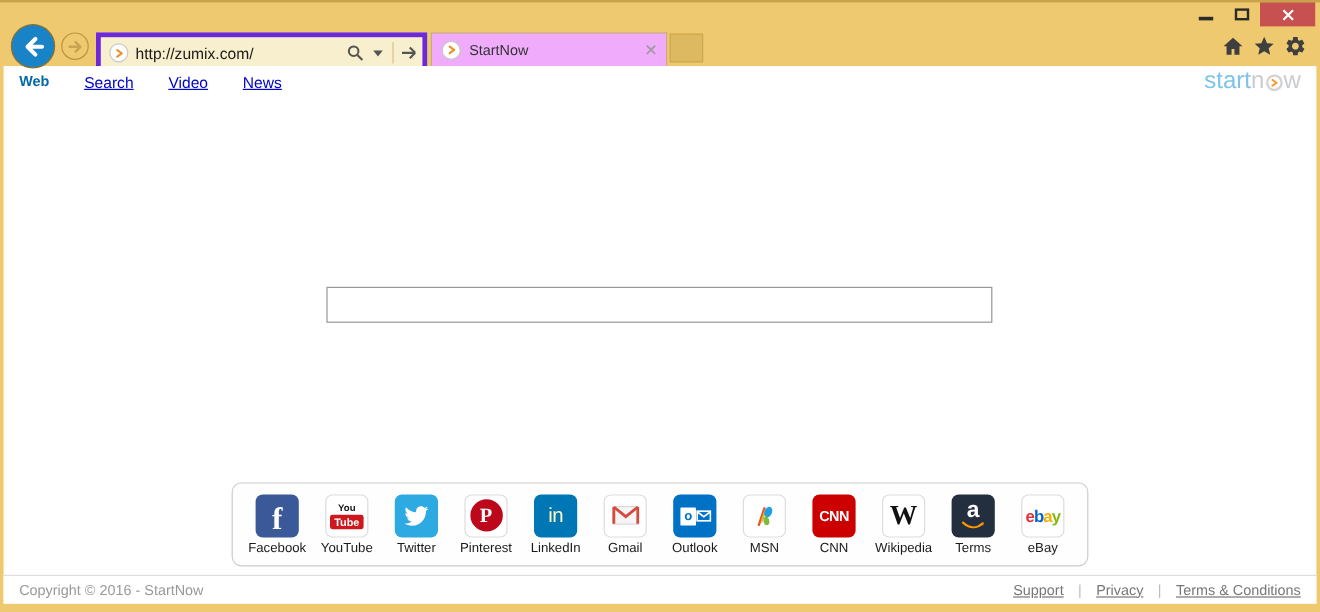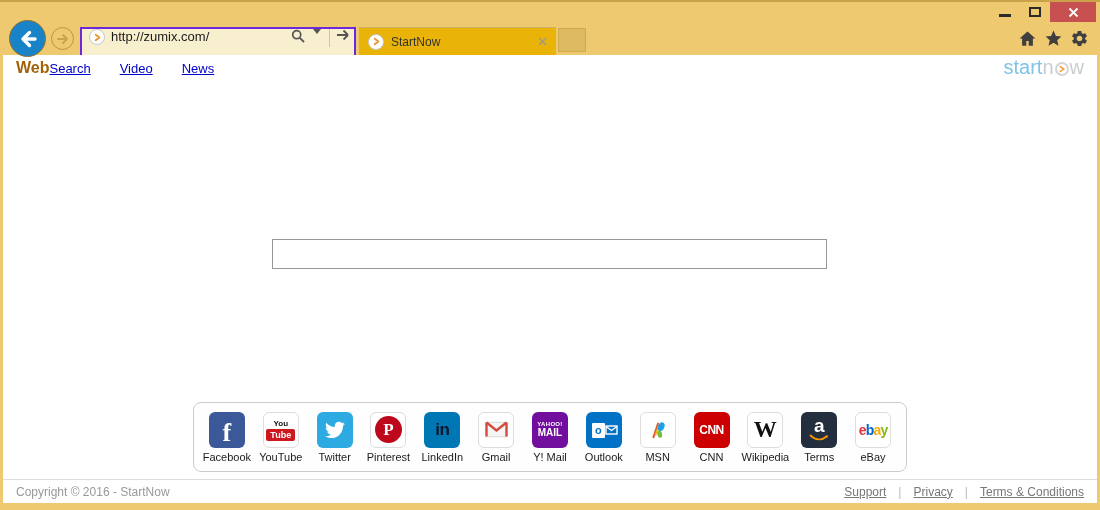--- a/index.html
+++ b/index.html
@@ -23,7 +23,7 @@
   .fwd-btn { position:absolute; left:51px; top:27px; width:23px; height:23px; border-radius:50%;
     border:1px solid #BB9440; display:flex; align-items:center; justify-content:center; cursor:pointer; }
   .addr { position:absolute; left:80px; top:27px; width:276px; height:34px; background:#F8EFCE;
-    border:2px solid #6d28d9; display:flex; align-items:flex-start; }
+    border:4px solid #6d28d9; display:flex; align-items:center; }
   .favicon { width:16px; height:16px; border-radius:50%; background:#fff; border:1px solid #C8C8C8;
     display:flex; align-items:center; justify-content:center; flex:none; }
   .addr .favicon { margin:0 6px 0 7px; }

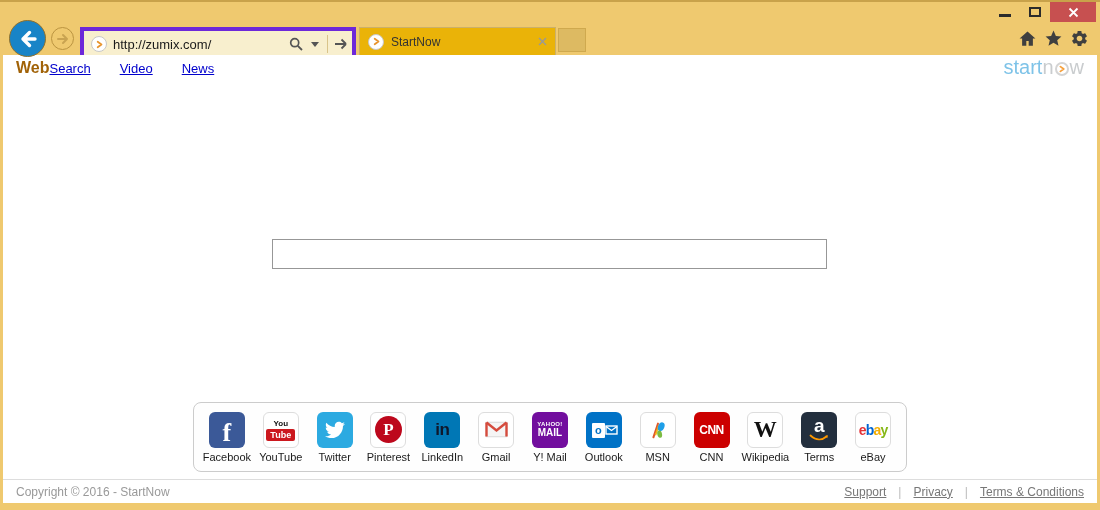--- a/index.html
+++ b/index.html
@@ -33,7 +33,7 @@
   .addr .divider { width:1px; height:18px; background:#D9C48A; margin:0 3px; }
   .icon-btn { display:flex; align-items:center; justify-content:center; cursor:pointer; padding:0 3px; }
 
-  .tab { position:absolute; left:359px; top:27px; width:197px; height:28px; background:#eab308;
+  .tab { position:absolute; left:359px; top:27px; width:197px; height:28px; background:#f0abfc;
     border:1px solid #CBB06A; border-bottom:none; display:flex; align-items:center; cursor:pointer; z-index:2; }
   .tab .favicon { margin:0 7px 0 8px; }
   .tab .title { font-size:12px; color:#333; flex:1; }

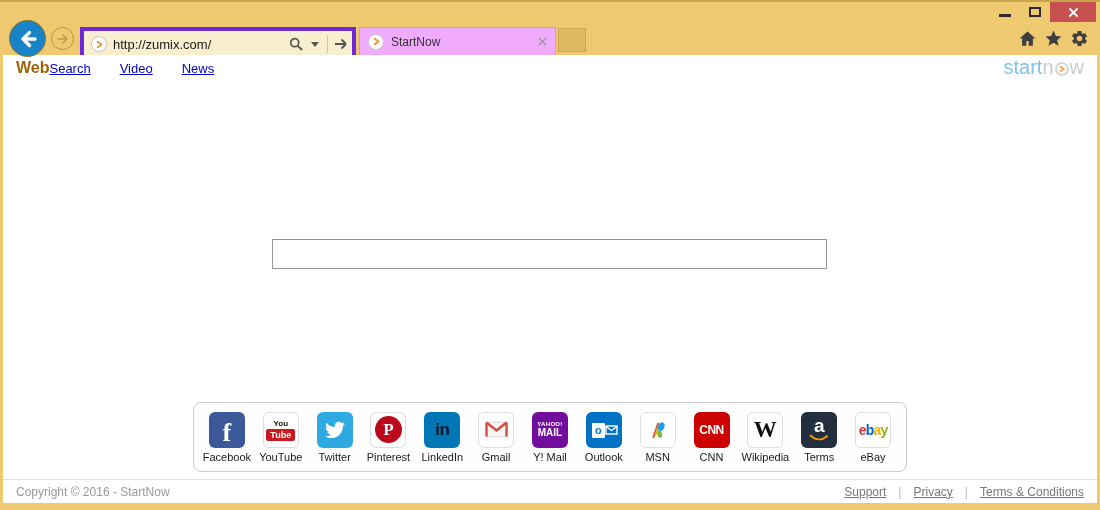--- a/index.html
+++ b/index.html
@@ -47,7 +47,7 @@
   
   .content { position:absolute; left:3px; right:3px; top:55px; bottom:7px; background:#fff; }
   .pagenav { height:26px; display:flex; align-items:center; padding-left:13px; }
-  .pagenav .web { font-weight:bold; color:#a16207; font-size:16px; }
+  .pagenav .web { font-weight:bold; color:#0369a1; font-size:12px; margin-right:29px; }
   .pagenav a { color:#0000CC; text-decoration:underline; font-size:13px; margin-right:29px; cursor:pointer; }
 
   .logo { position:absolute; top:1px; right:13px; font-size:20px; display:flex; align-items:center; cursor:default; }

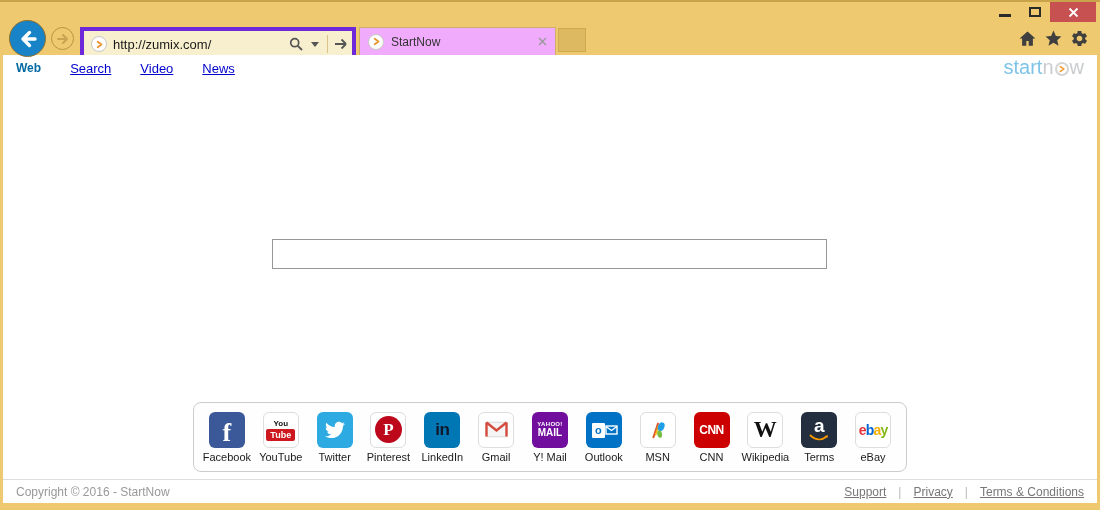--- a/index.html
+++ b/index.html
@@ -77,7 +77,7 @@
   .ic-tw { background:#2CAAE1; }
   .ic-pin .pcirc { width:27px; height:27px; border-radius:50%; background:#BD081C; color:#fff;
     font:bold 17px "Liberation Serif",serif; display:flex; align-items:center; justify-content:center; }
-  .ic-li { background:#0077B5; } .ic-li span { color:#0f172a; font-weight:bold; font-size:17px; letter-spacing:-0.5px; }
+  .ic-li { background:#0077B5; } .ic-li span { color:#fef9c3; font-weight:normal; font-size:17px; letter-spacing:-0.5px; }
   .ic-ym { background:#720E9E; flex-direction:column; }
   .ym-top { color:#fff; font-size:6px; font-weight:bold; letter-spacing:0.3px; }
   .ym-bot { color:#fff; font-size:10px; font-weight:bold; }

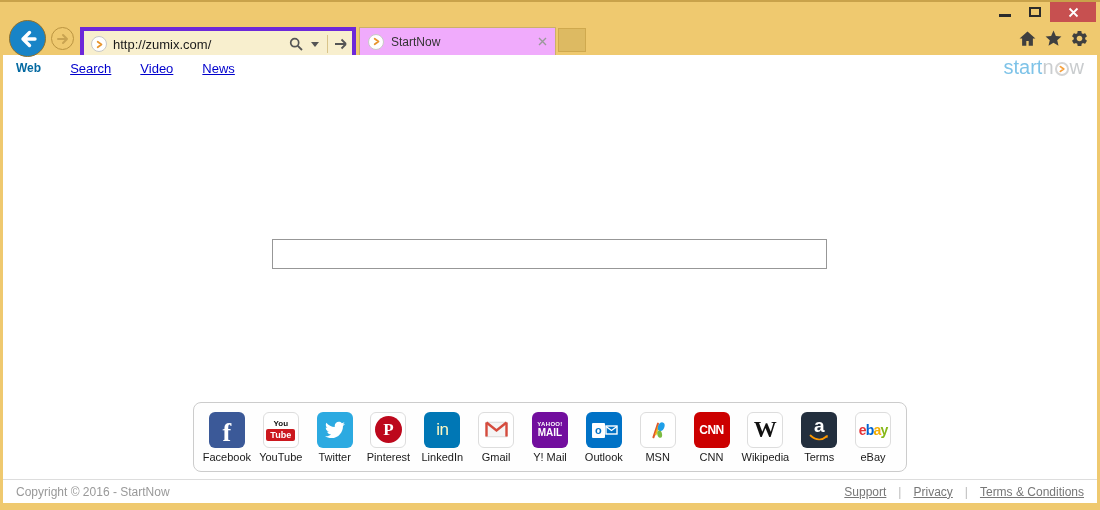--- a/index.html
+++ b/index.html
@@ -257,13 +257,6 @@
       <div class="lbl">Gmail</div>
     </div>
 
-    <div class="tile">
-      <div class="ic ic-ym">
-        <span class="ym-top">YAHOO!</span>
-        <span class="ym-bot">MAIL</span>
-      </div>
-      <div class="lbl">Y! Mail</div>
-    </div>
 
     <div class="tile">
       <div class="ic ic-ol">

